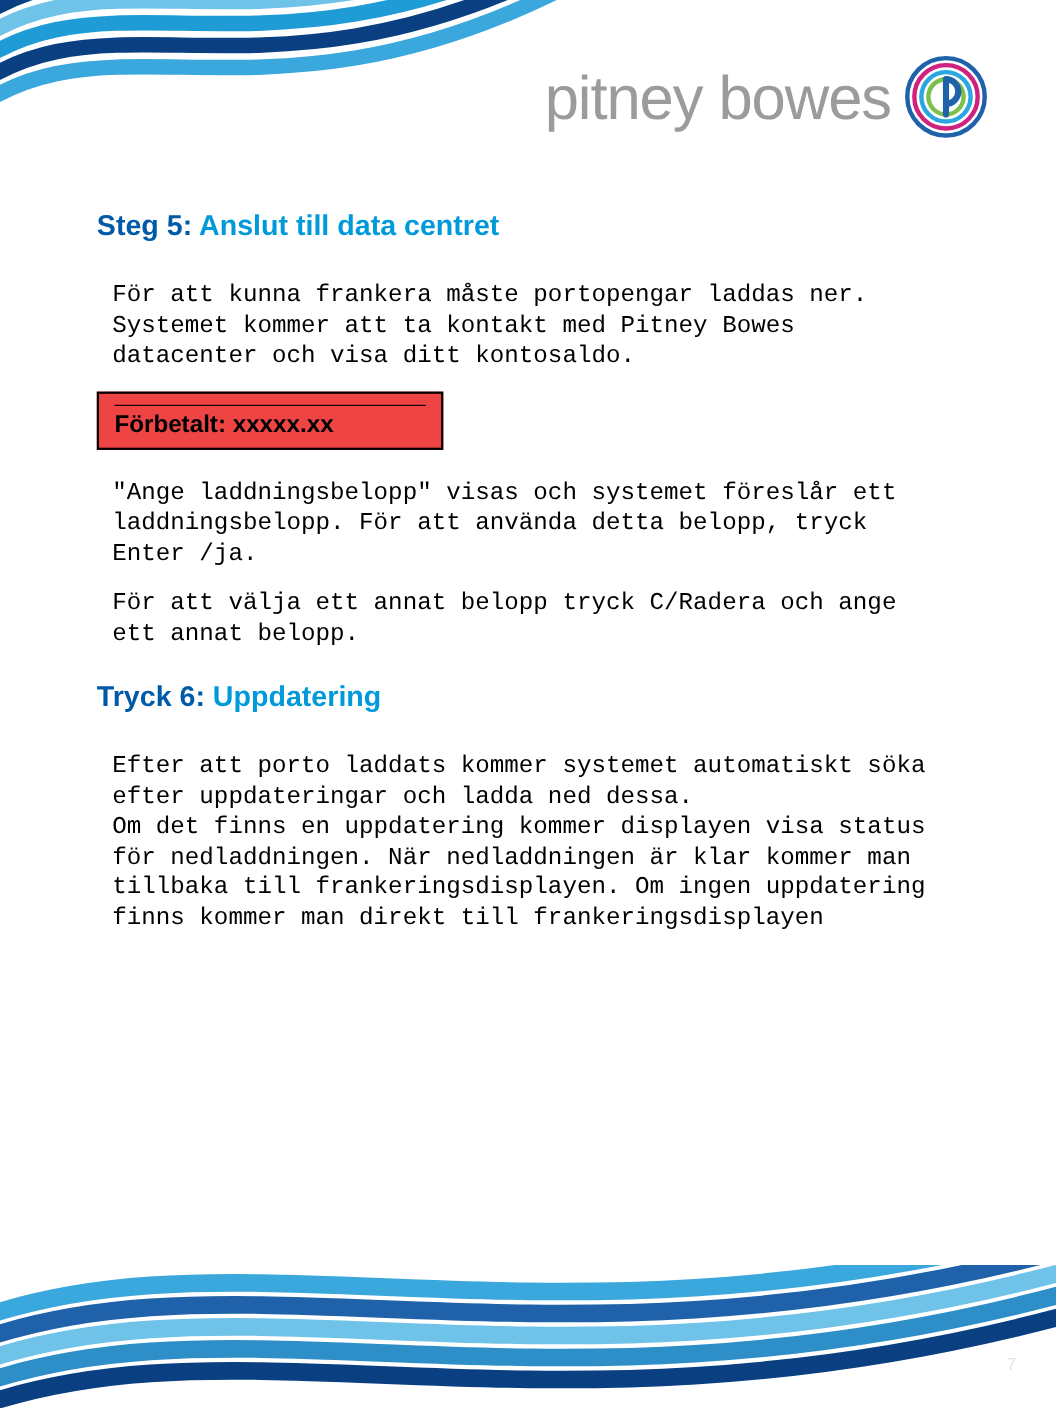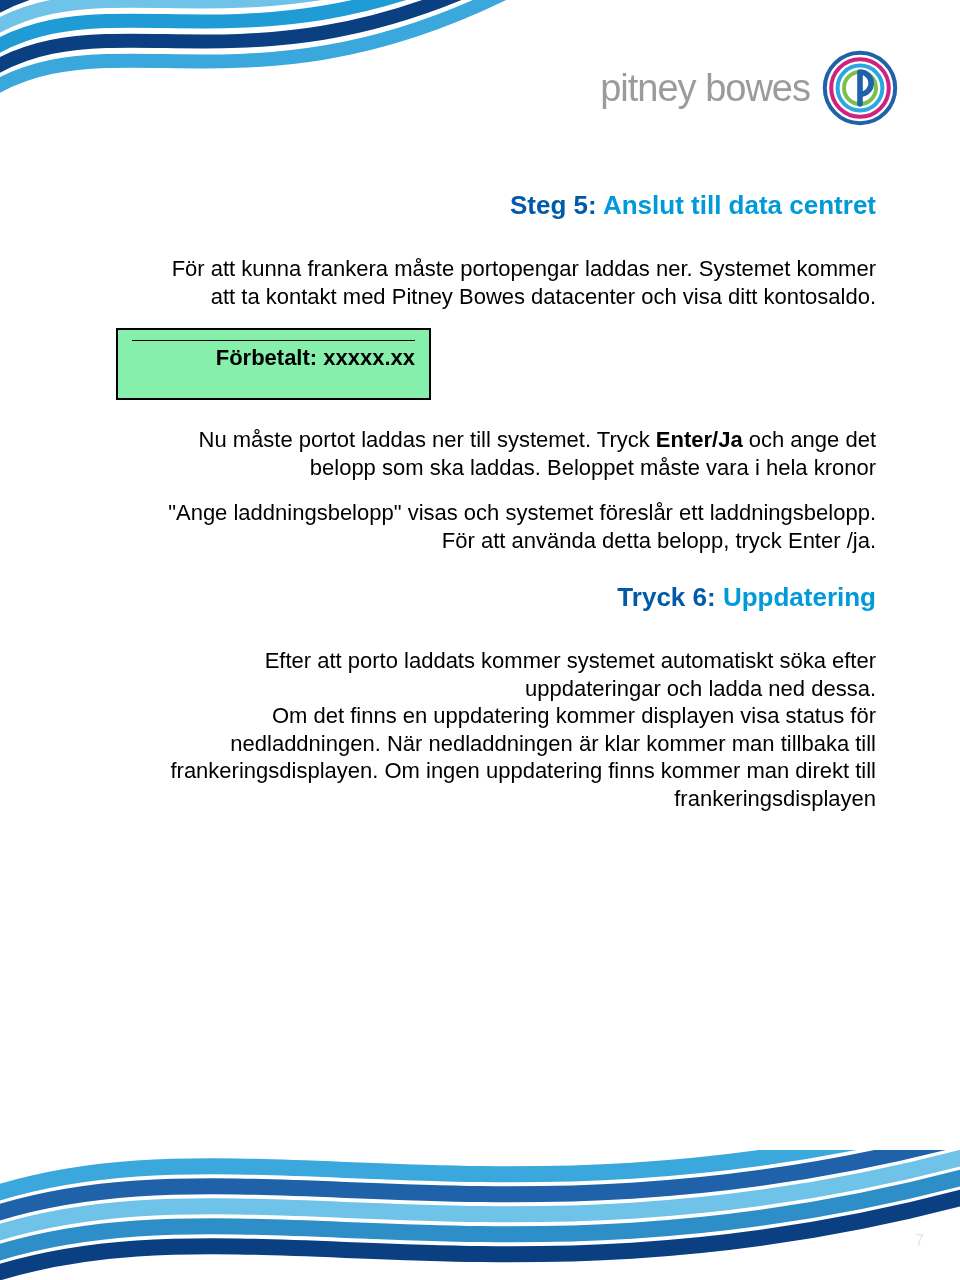--- a/index.html
+++ b/index.html
@@ -35,7 +35,7 @@
     gap: 10px;
   }
   .brand-text {
-    font-size: 38px;
+    font-size: 56px;
     color: #9b9b9b;
     font-weight: 400;
     letter-spacing: -1px;

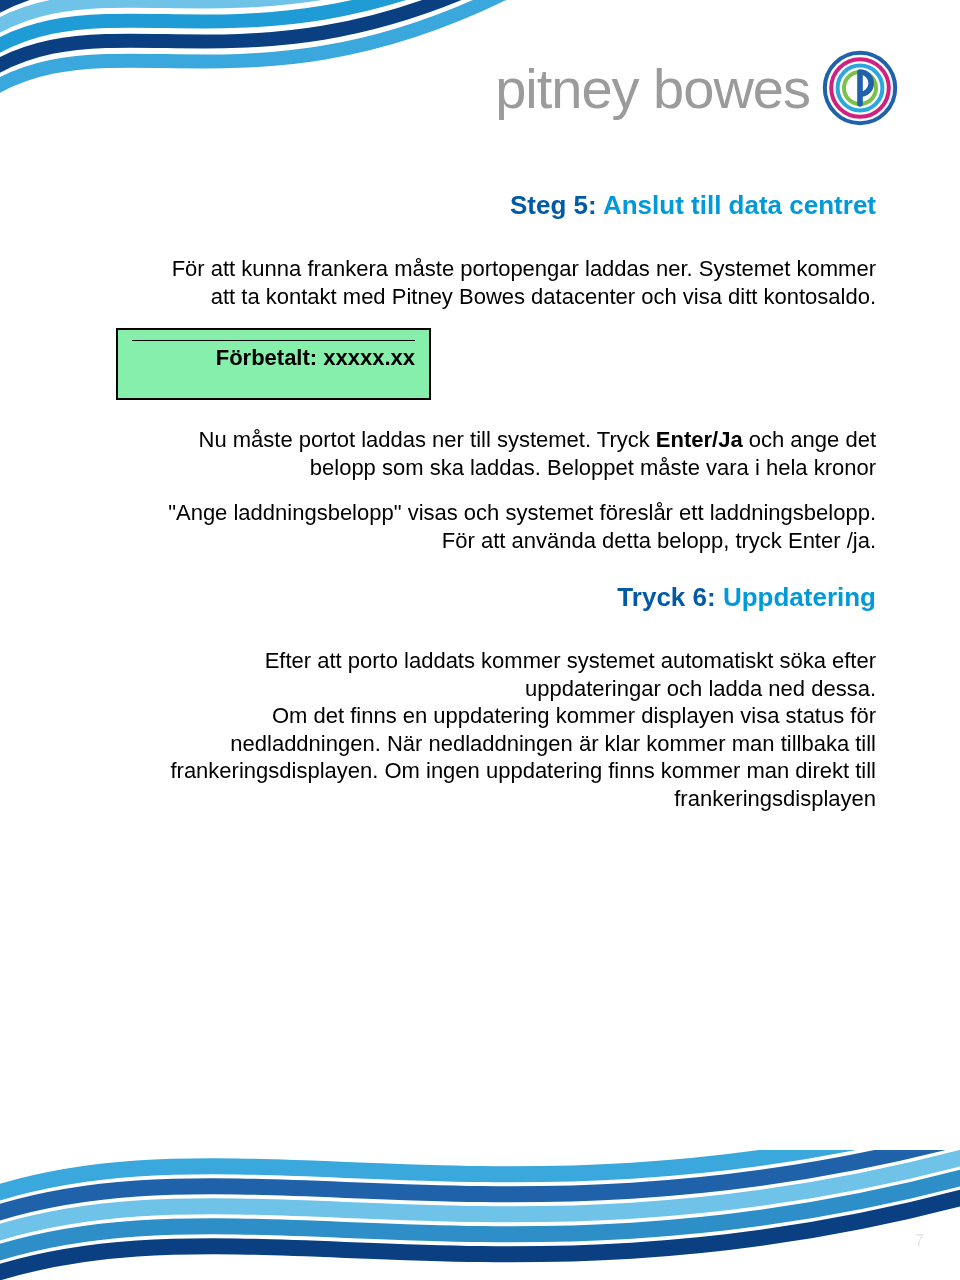--- a/index.html
+++ b/index.html
@@ -45,9 +45,8 @@
   .content {
     position: absolute;
     top: 190px;
-    left: 116px;
+    left: 88px;
     width: 760px;
-    text-align: right;
   }
   .step-title {
     font-size: 26px;

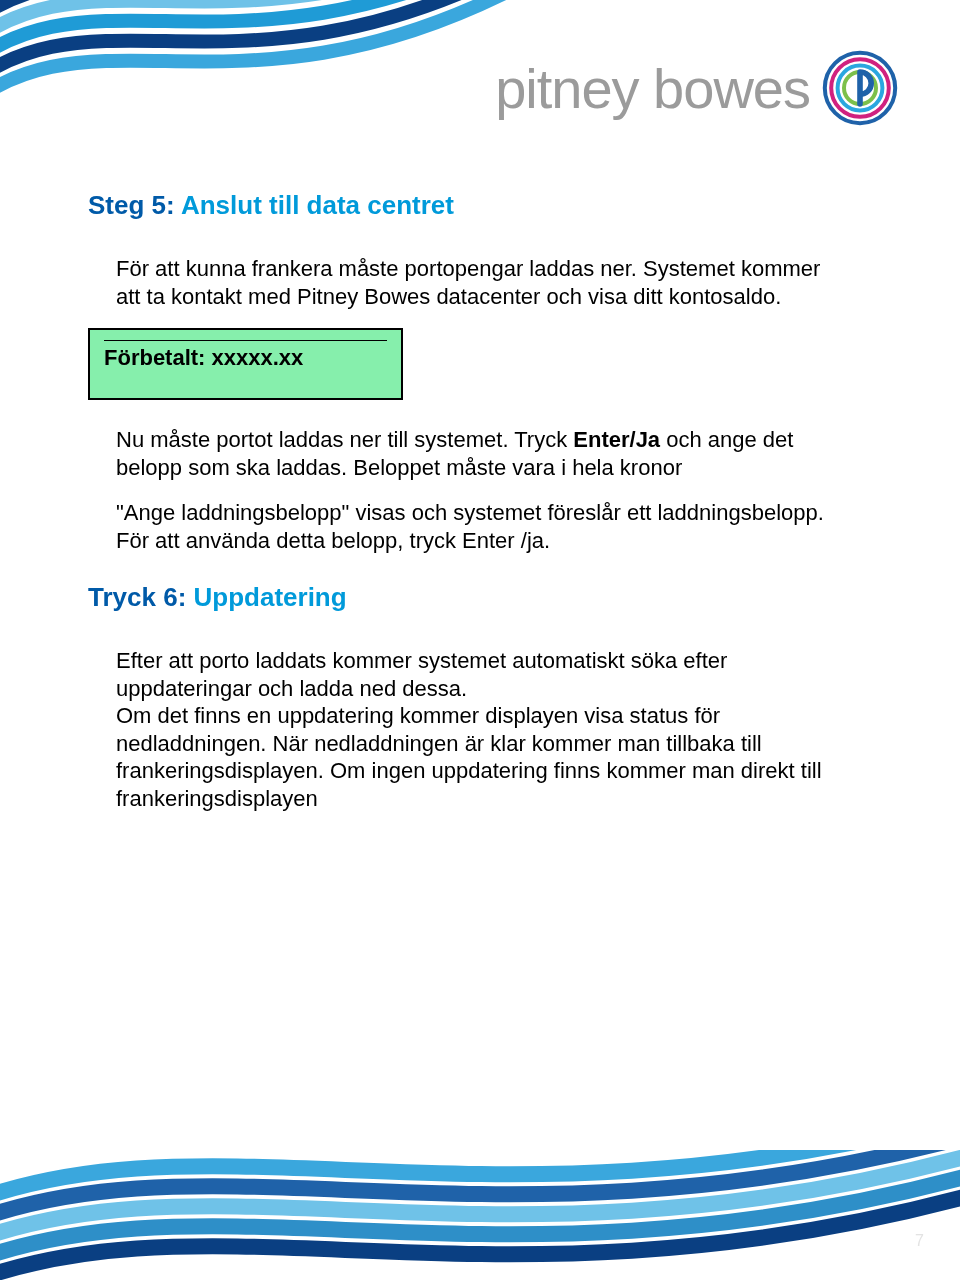--- a/index.html
+++ b/index.html
@@ -61,7 +61,7 @@
     line-height: 1.25;
     margin: 0 0 18px 0;
   }
-  .indent { margin-left: 28px; }
+  .indent { margin-left: 14px; font-family: Liberation Mono, monospace; }
   .display-box {
     background: #86efac;
     border: 2px solid #000;

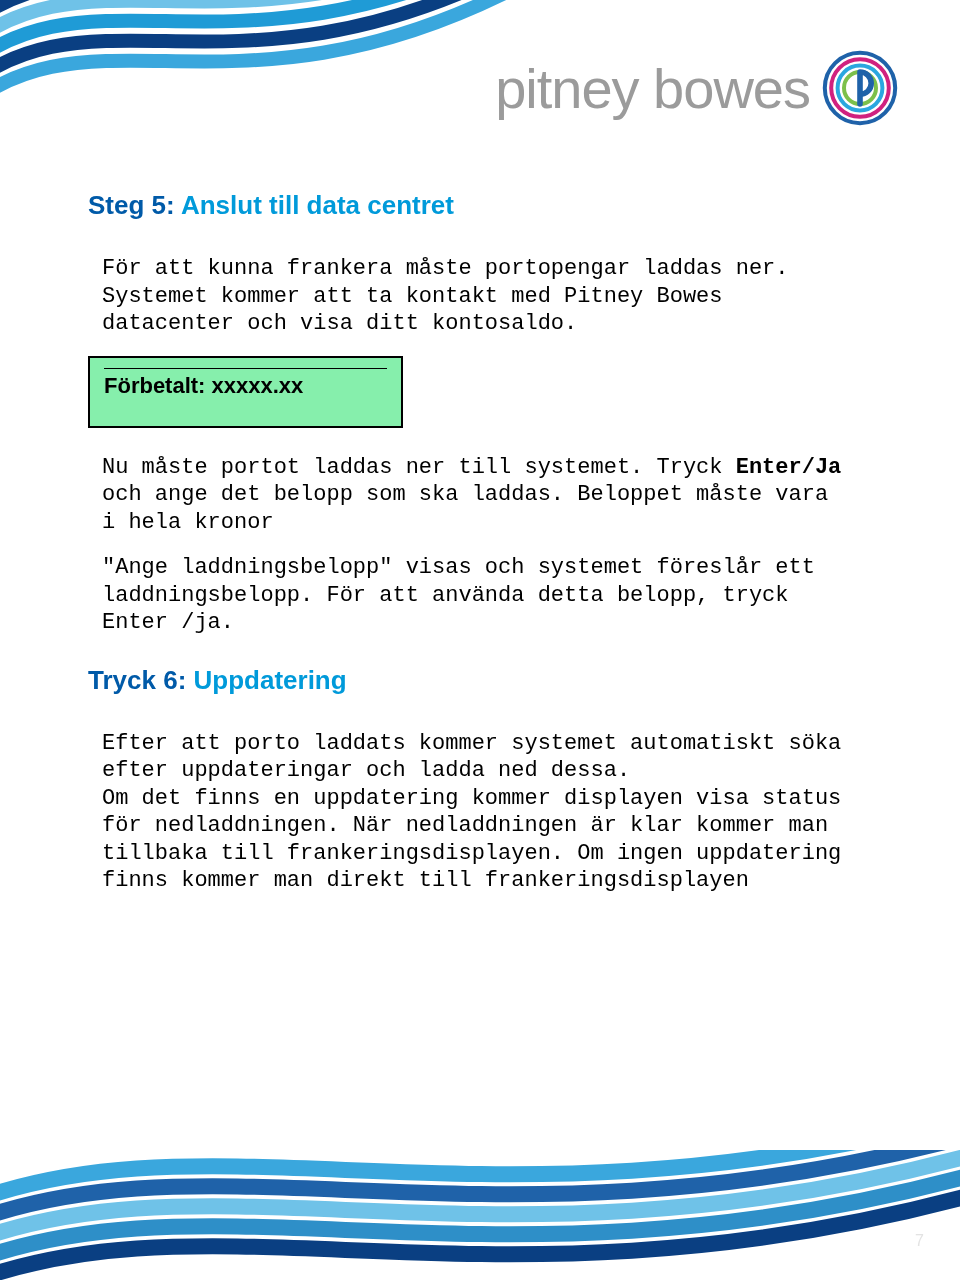--- a/index.html
+++ b/index.html
@@ -63,9 +63,9 @@
   }
   .indent { margin-left: 14px; font-family: Liberation Mono, monospace; }
   .display-box {
-    background: #86efac;
+    background: #ef4444;
     border: 2px solid #000;
-    padding: 10px 14px 27px 14px;
+    padding: 10px 14px 8px 14px;
     width: 330px;
     margin: 10px 0 26px 0;
     box-sizing: border-box;

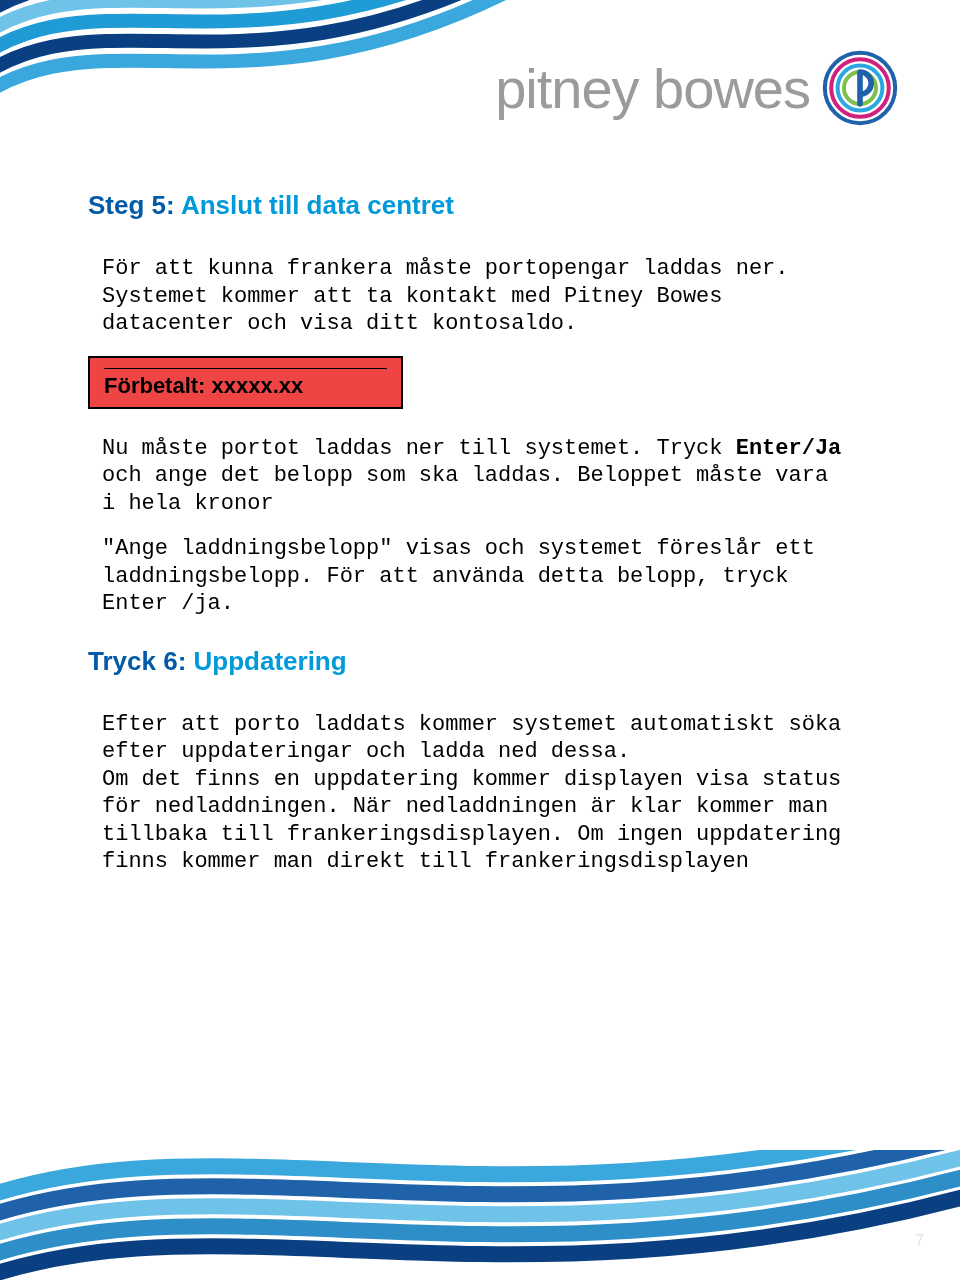--- a/index.html
+++ b/index.html
@@ -133,9 +133,6 @@
     <div class="db-text">Förbetalt: xxxxx.xx</div>
   </div>
 
-  <p class="body indent">
-    <span>Nu måste portot laddas ner till systemet. Tryck </span><span class="bold">Enter/Ja</span><span> och ange det belopp som ska laddas. Beloppet måste vara i hela kronor</span>
-  </p>
 
 
   <p class="body indent">"Ange laddningsbelopp" visas och systemet föreslår ett laddningsbelopp. För att använda detta belopp, tryck Enter /ja.</p>

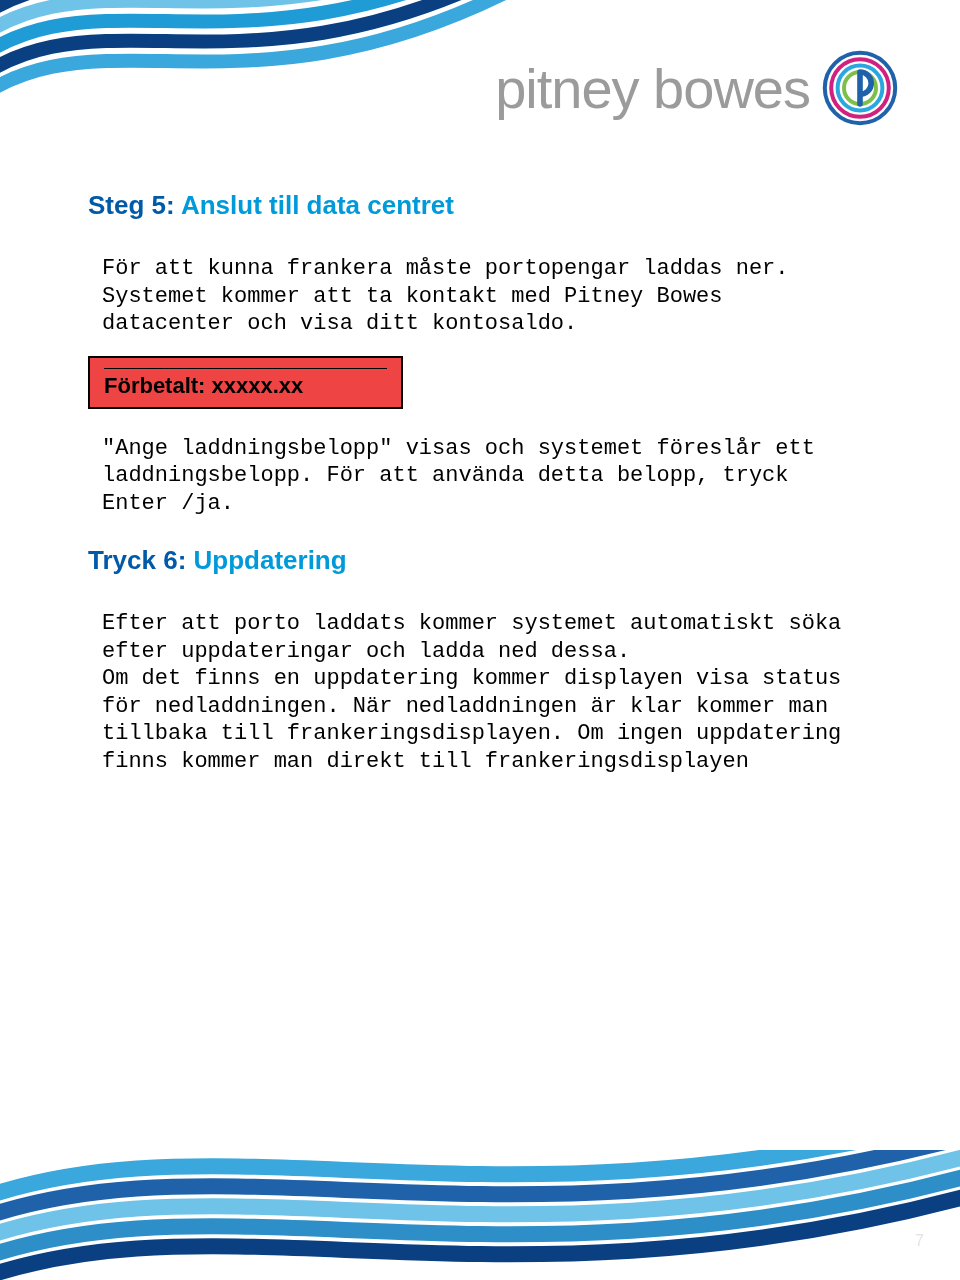--- a/index.html
+++ b/index.html
@@ -137,6 +137,7 @@
 
   <p class="body indent">"Ange laddningsbelopp" visas och systemet föreslår ett laddningsbelopp. För att använda detta belopp, tryck Enter /ja.</p>
 
+  <p class="body indent">För att välja ett annat belopp tryck C/Radera och ange ett annat belopp.</p>
 
   <h2 class="step-title" style="margin-top:28px;">
     <span class="steg-num">Tryck 6:</span><span> Uppdatering</span>

